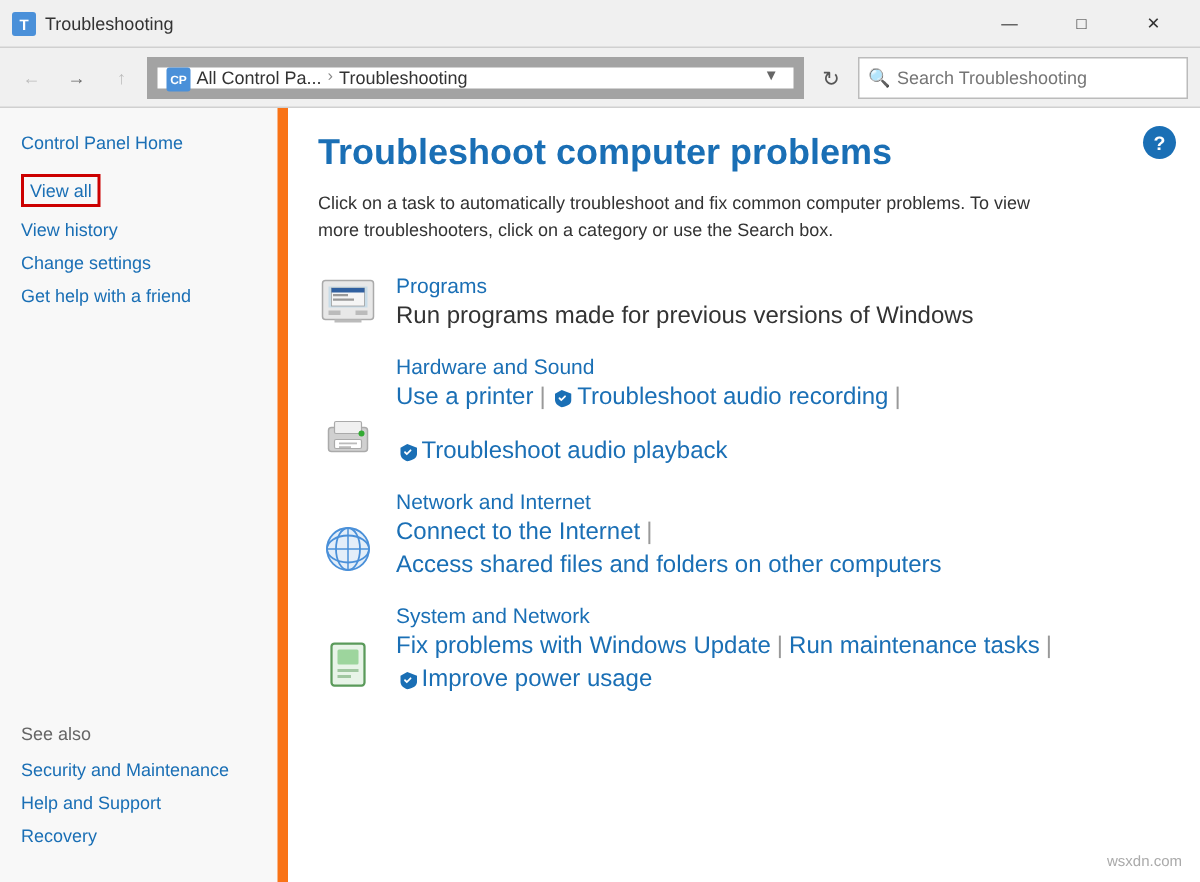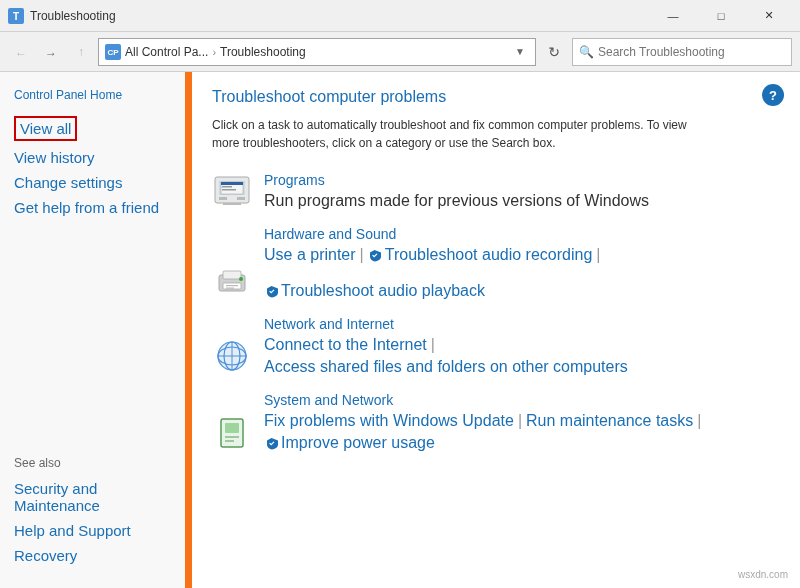--- a/index.html
+++ b/index.html
@@ -68,9 +68,9 @@
       flex: 1;
       height: 28px;
       background: white;
-      border: 1px solid #a3a3a3;
-      display: flex;
-      align-items: center;
+      border: 7px solid #a3a3a3;
+      display: flex;
+      align-items: flex-start;
       padding: 0 6px;
       font-size: 12px;
       color: #333;

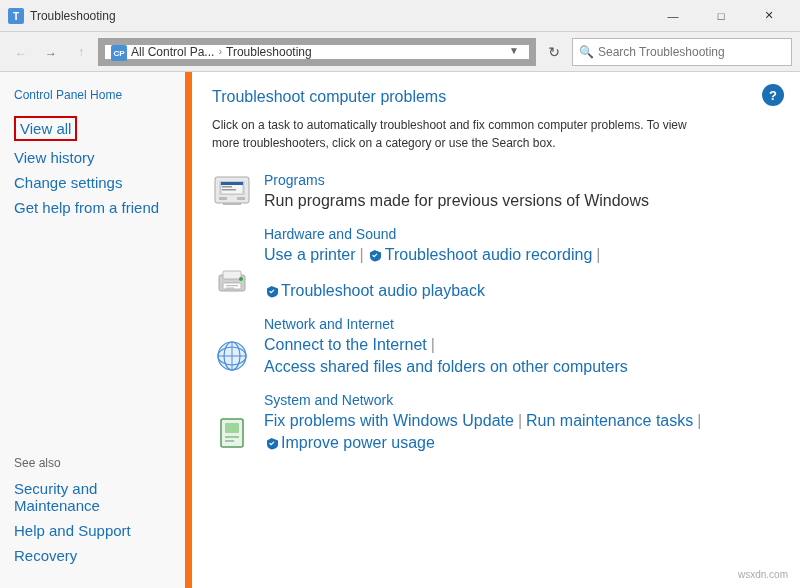--- a/index.html
+++ b/index.html
@@ -193,10 +193,10 @@
       border: none;
     }
     .page-title {
-      font-size: 16px;
+      font-size: 24px;
       color: #1a6fb5;
       margin-bottom: 10px;
-      font-weight: 400;
+      font-weight: 700;
     }
     .page-description {
       font-size: 12px;

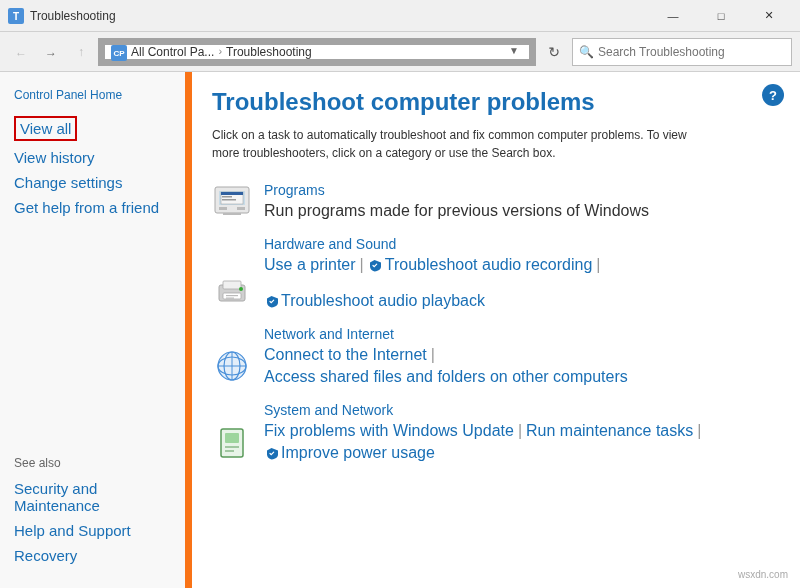--- a/index.html
+++ b/index.html
@@ -150,7 +150,7 @@
       display: block;
       color: #1a6fb5;
       text-decoration: none;
-      font-size: 15px;
+      font-size: 12px;
       margin-bottom: 8px;
       cursor: pointer;
     }

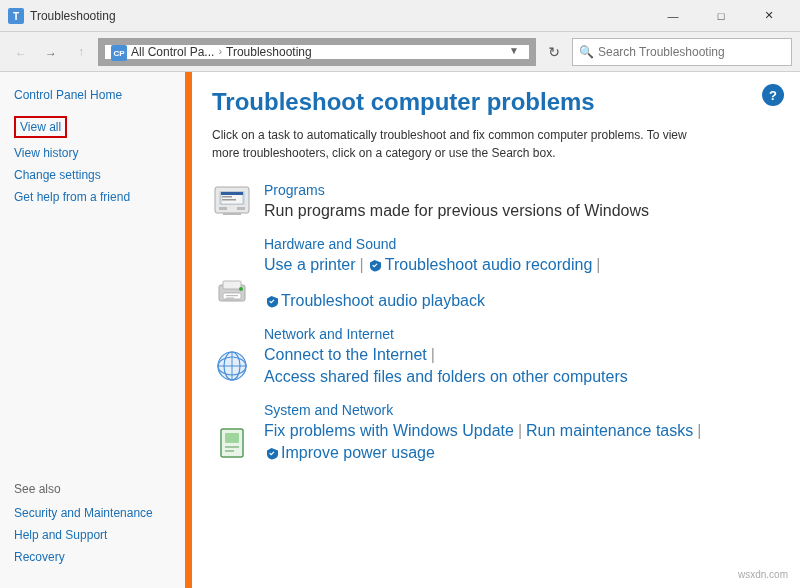--- a/index.html
+++ b/index.html
@@ -308,7 +308,7 @@
     <a class="sidebar-link highlighted">View all</a>
     <a class="sidebar-link">View history</a>
     <a class="sidebar-link">Change settings</a>
-    <a class="sidebar-link">Get help from a friend</a>
+    <a class="sidebar-link">Get help with a friend</a>
 
     <div class="sidebar-see-also">
       <div class="sidebar-see-also-title">See also</div>

